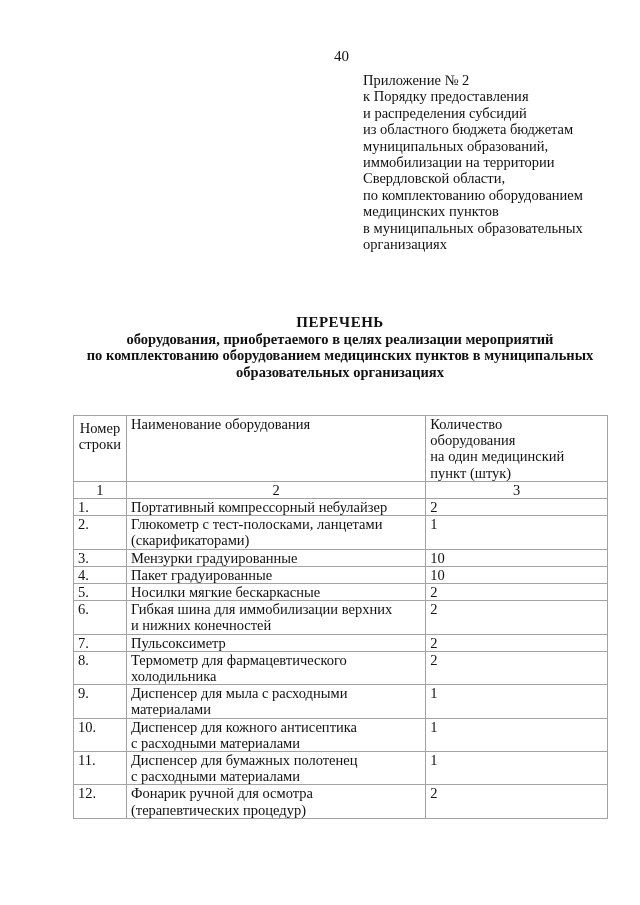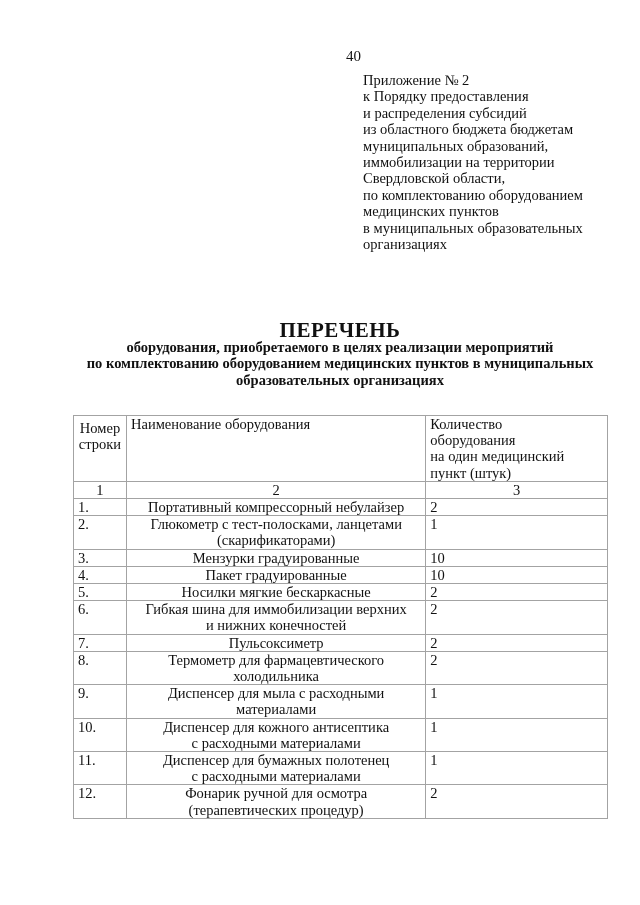--- a/index.html
+++ b/index.html
@@ -21,7 +21,6 @@
     top: 47px;
     font-size: 15px;
     line-height: 18px;
-    margin-left: 12px;
   }
   .appendix {
     position: absolute;

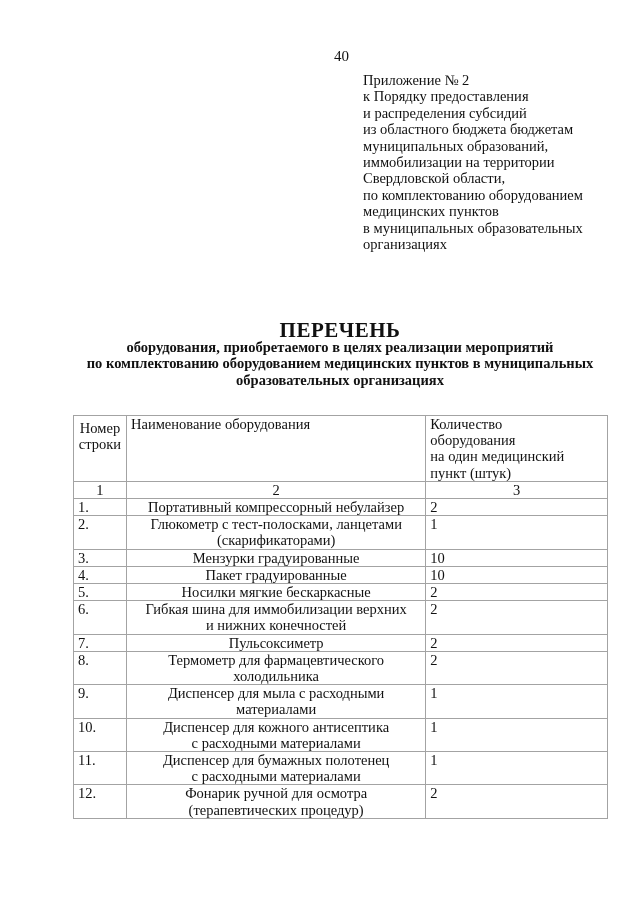--- a/index.html
+++ b/index.html
@@ -42,9 +42,8 @@
     line-height: 16.5px;
   }
   .title-block .main-title {
-    font-size: 21px;
+    font-size: 15px;
     letter-spacing: 0.5px;
-    margin-top: 8px;
   }
   table.equip {
     position: absolute;

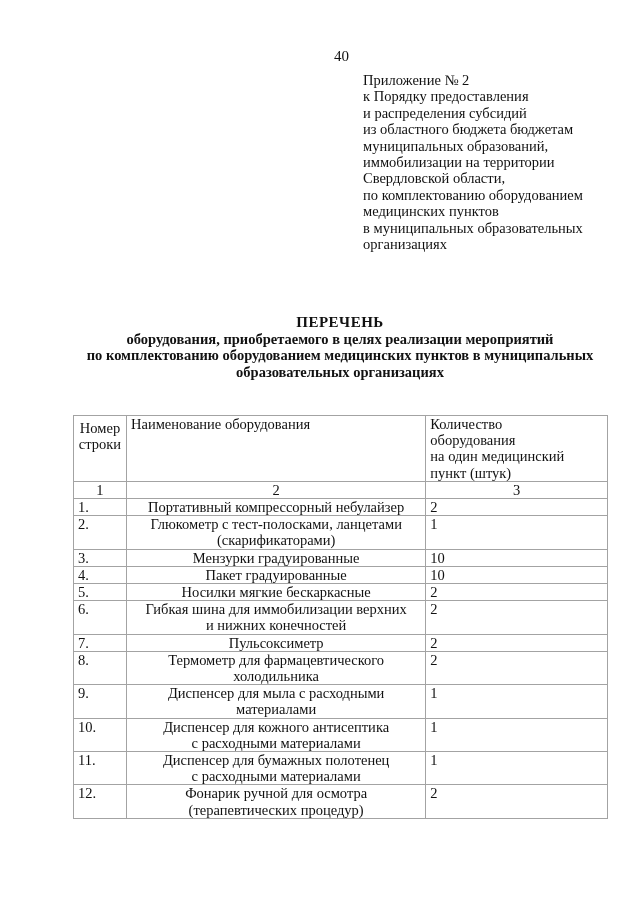--- a/index.html
+++ b/index.html
@@ -66,7 +66,7 @@
   .hdr td { padding-top: 4px; padding-bottom: 2px; }
   .hdr .num-hdr { text-align: center; padding: 4px 2px 2px 2px; }
   .center { text-align: left; }
-  td.name { text-align: center; padding-left: 5px; }
+  td.name { text-align: left; padding-left: 5px; }
   tr.idx td { text-align: center; }
   tr.row td { height: auto; }
 </style>

